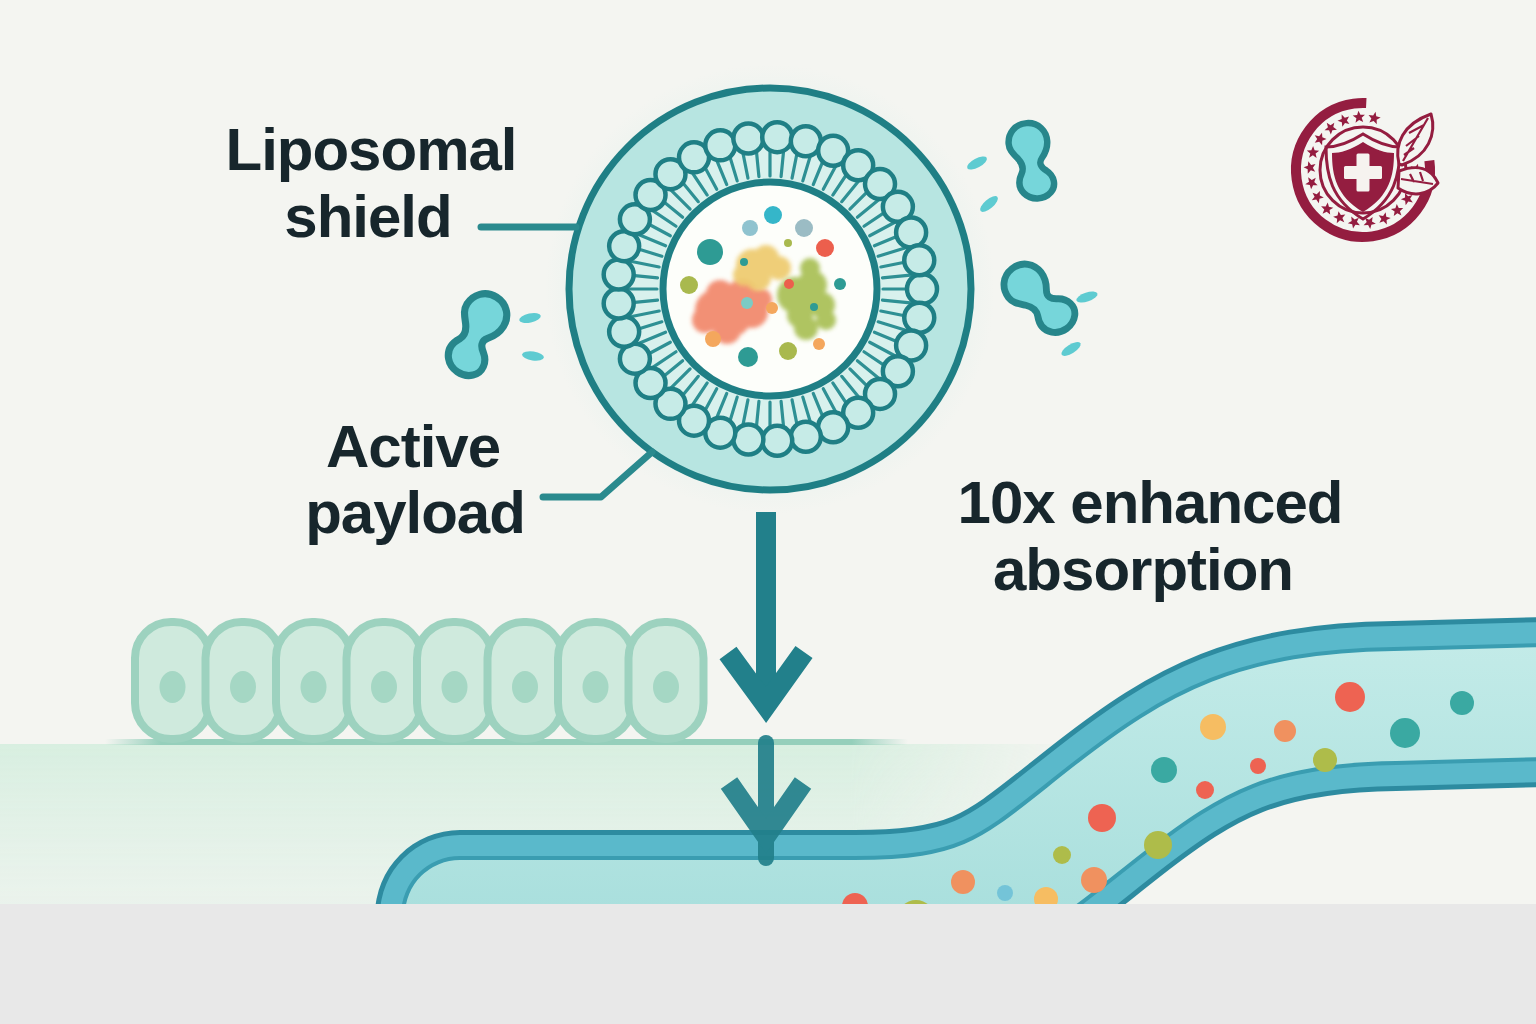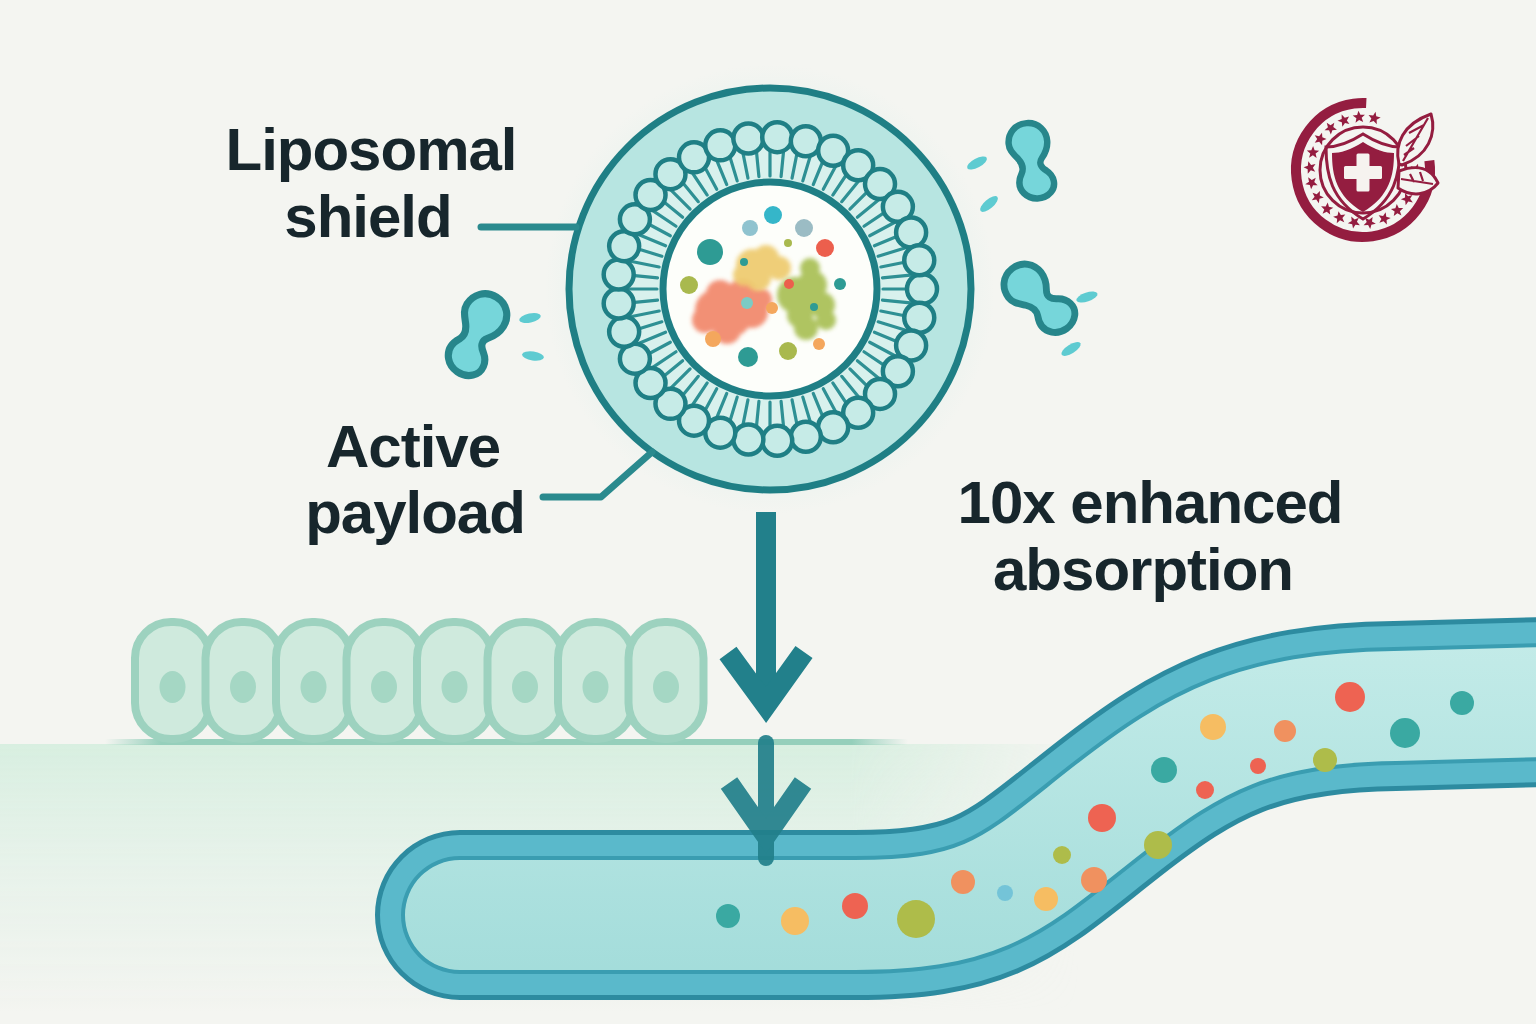--- a/index.html
+++ b/index.html
@@ -3,7 +3,7 @@
 <meta charset="utf-8">
 <style>
   html,body{margin:0;padding:0;background:#e8e8e8;}
-  .stage{position:relative;width:1536px;height:1024px;overflow:hidden;}
+  .stage{position:relative;width:1536px;height:904px;overflow:hidden;}
   svg{display:block;}
   text.lbl{font-family:"Liberation Sans", sans-serif;font-weight:700;font-size:60px;letter-spacing:-1px;}
 </style>

